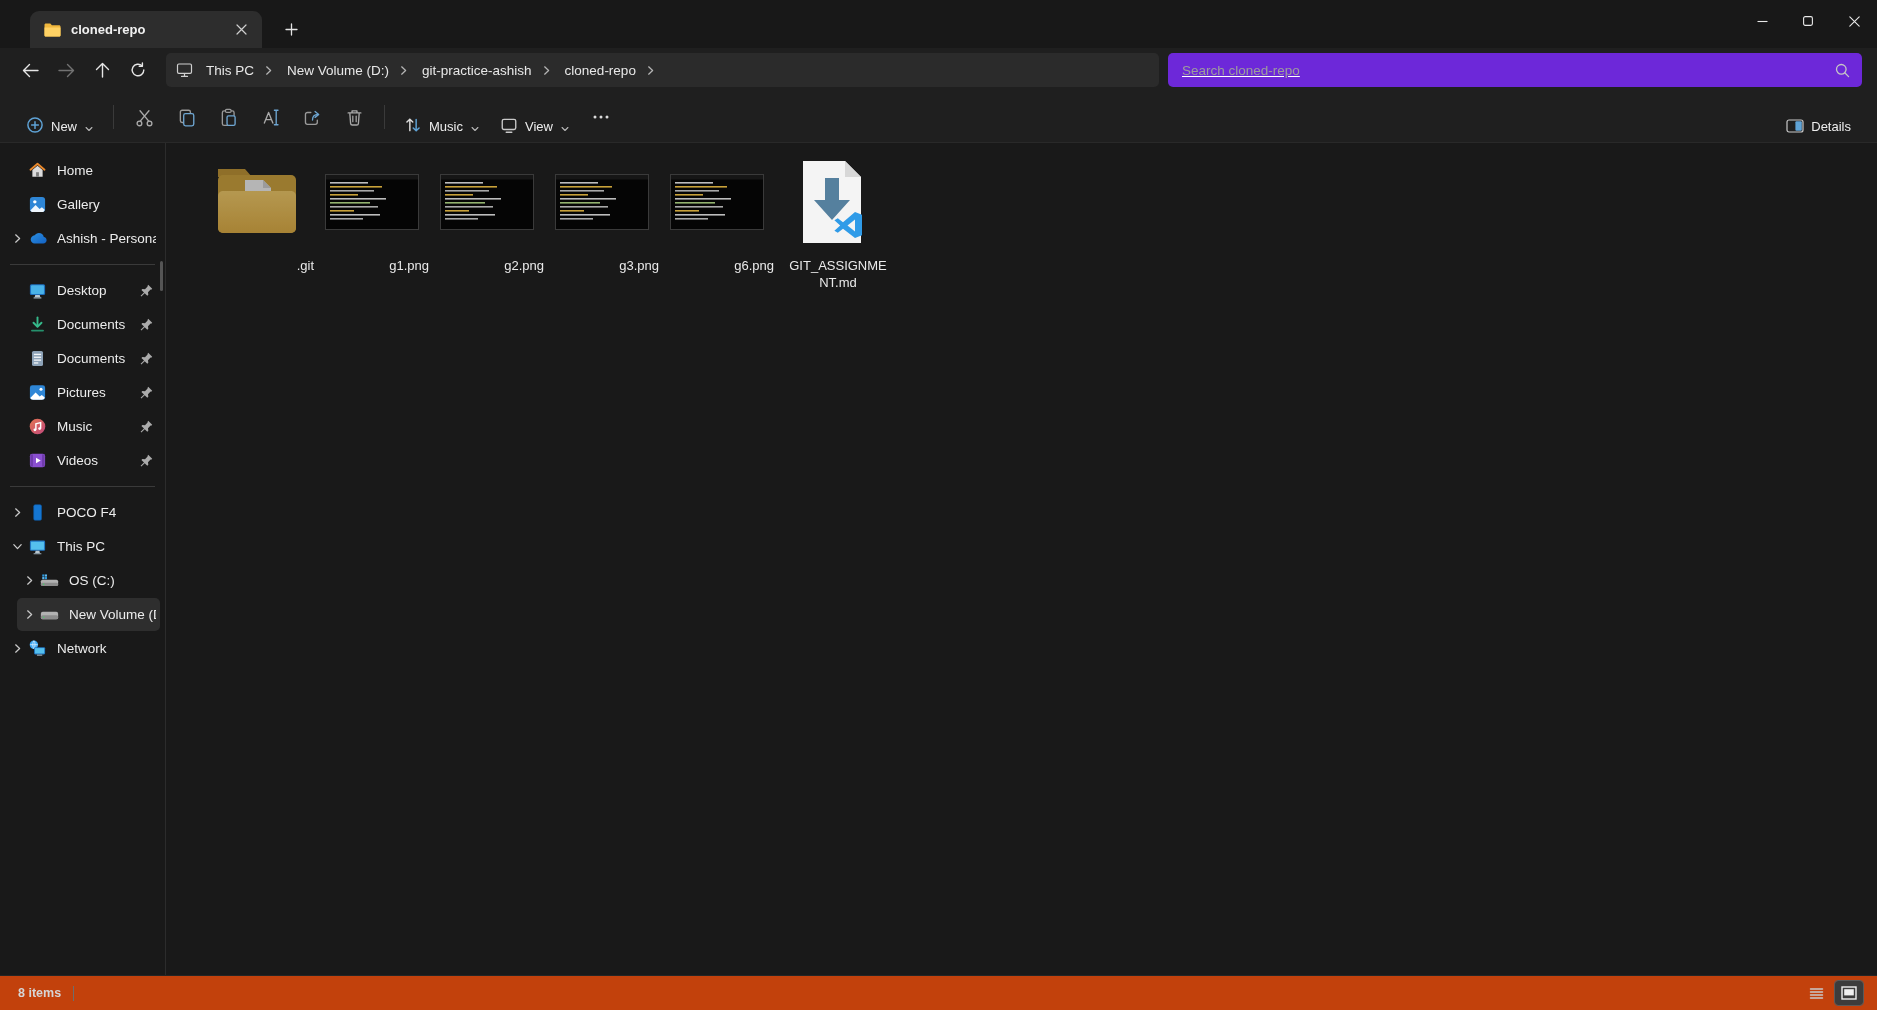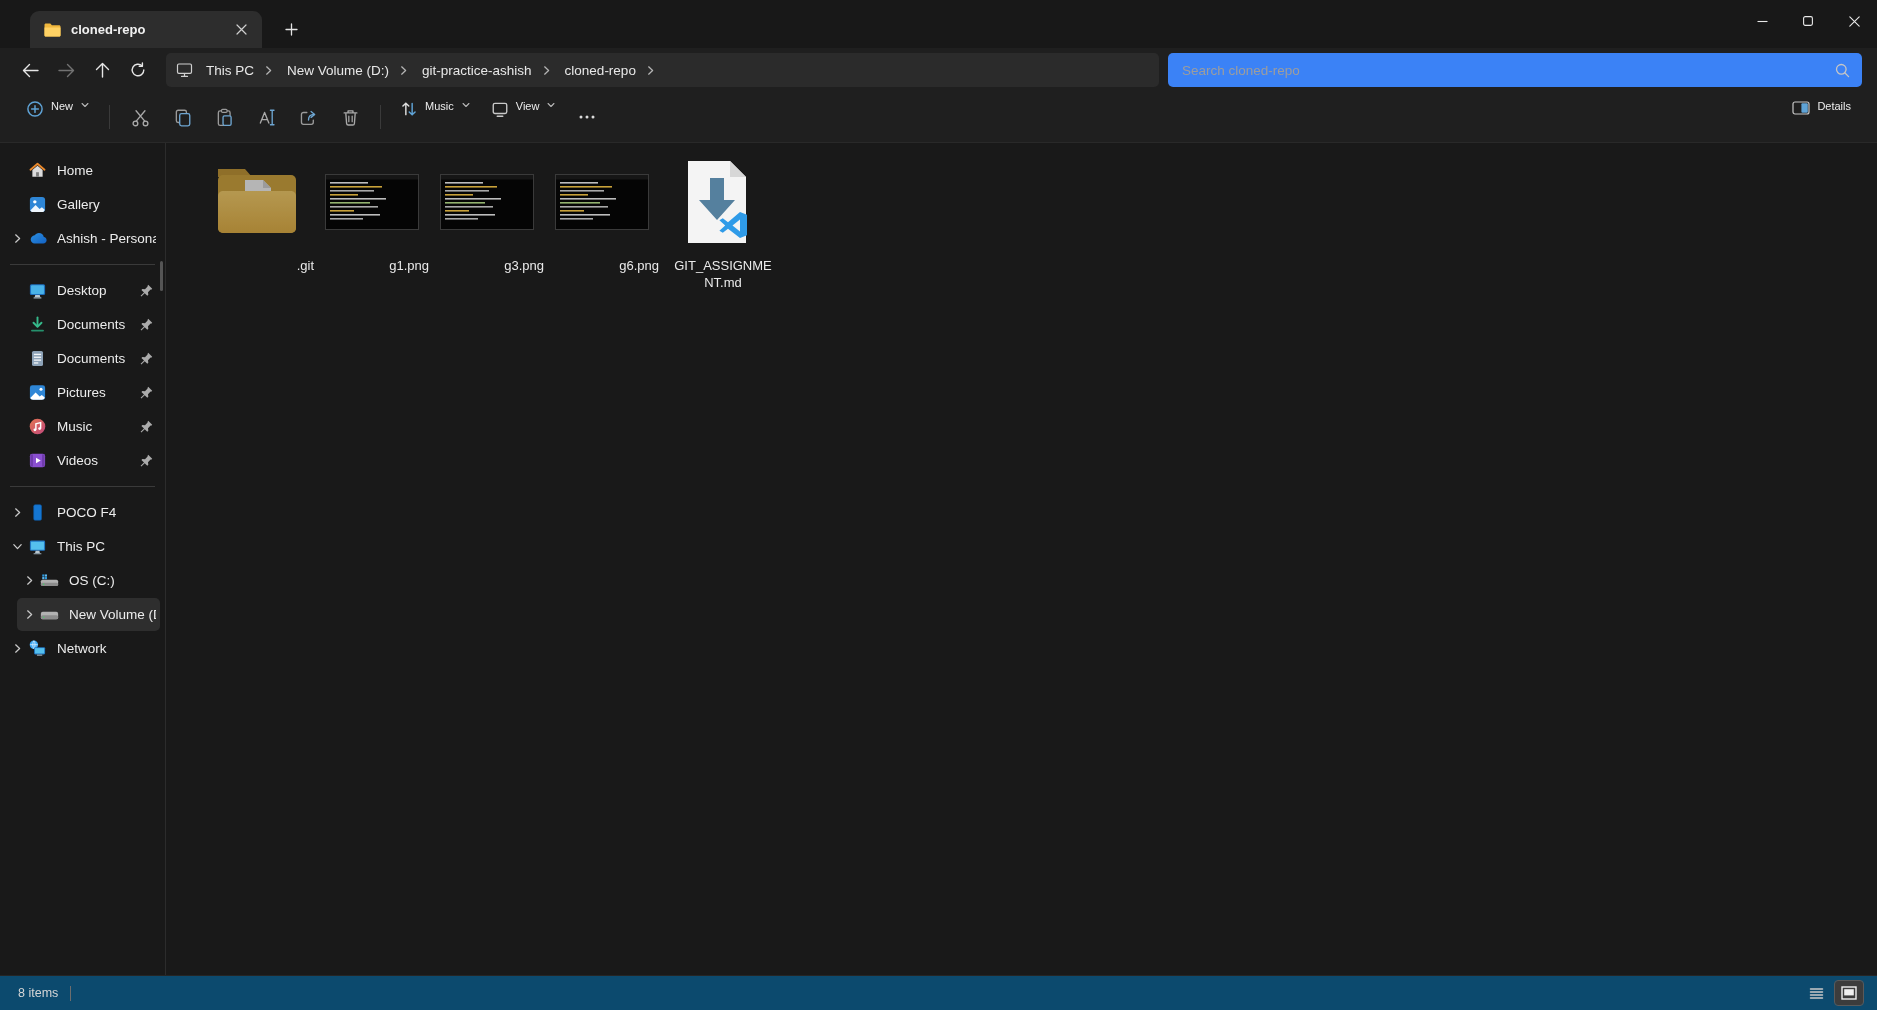--- a/index.html
+++ b/index.html
@@ -35,8 +35,8 @@
   .crumb{font-size:13.5px;color:#e8e8e8;padding:4px 7px;border-radius:4px;white-space:nowrap;}
   .crumb-sep{color:#b5b5b5;display:flex;align-items:center;margin:0 2px;}
   .searchbox{
-    width:694px;height:34px;background:#3b82f6;border-radius:5px;margin-left:9px;
-    display:flex;align-items:center;padding:0 12px;box-sizing:border-box;flex:0 0 auto;
+    width:694px;height:34px;background:#6d28d9;border-radius:5px;margin-left:9px;
+    display:flex;align-items:center;padding:0 12px;box-sizing:border-box;flex:0 0 auto;text-decoration:underline;
   }
   .searchbox input{
     flex:1;background:transparent;border:0;outline:0;color:#e8e8e8;font-size:13.5px;

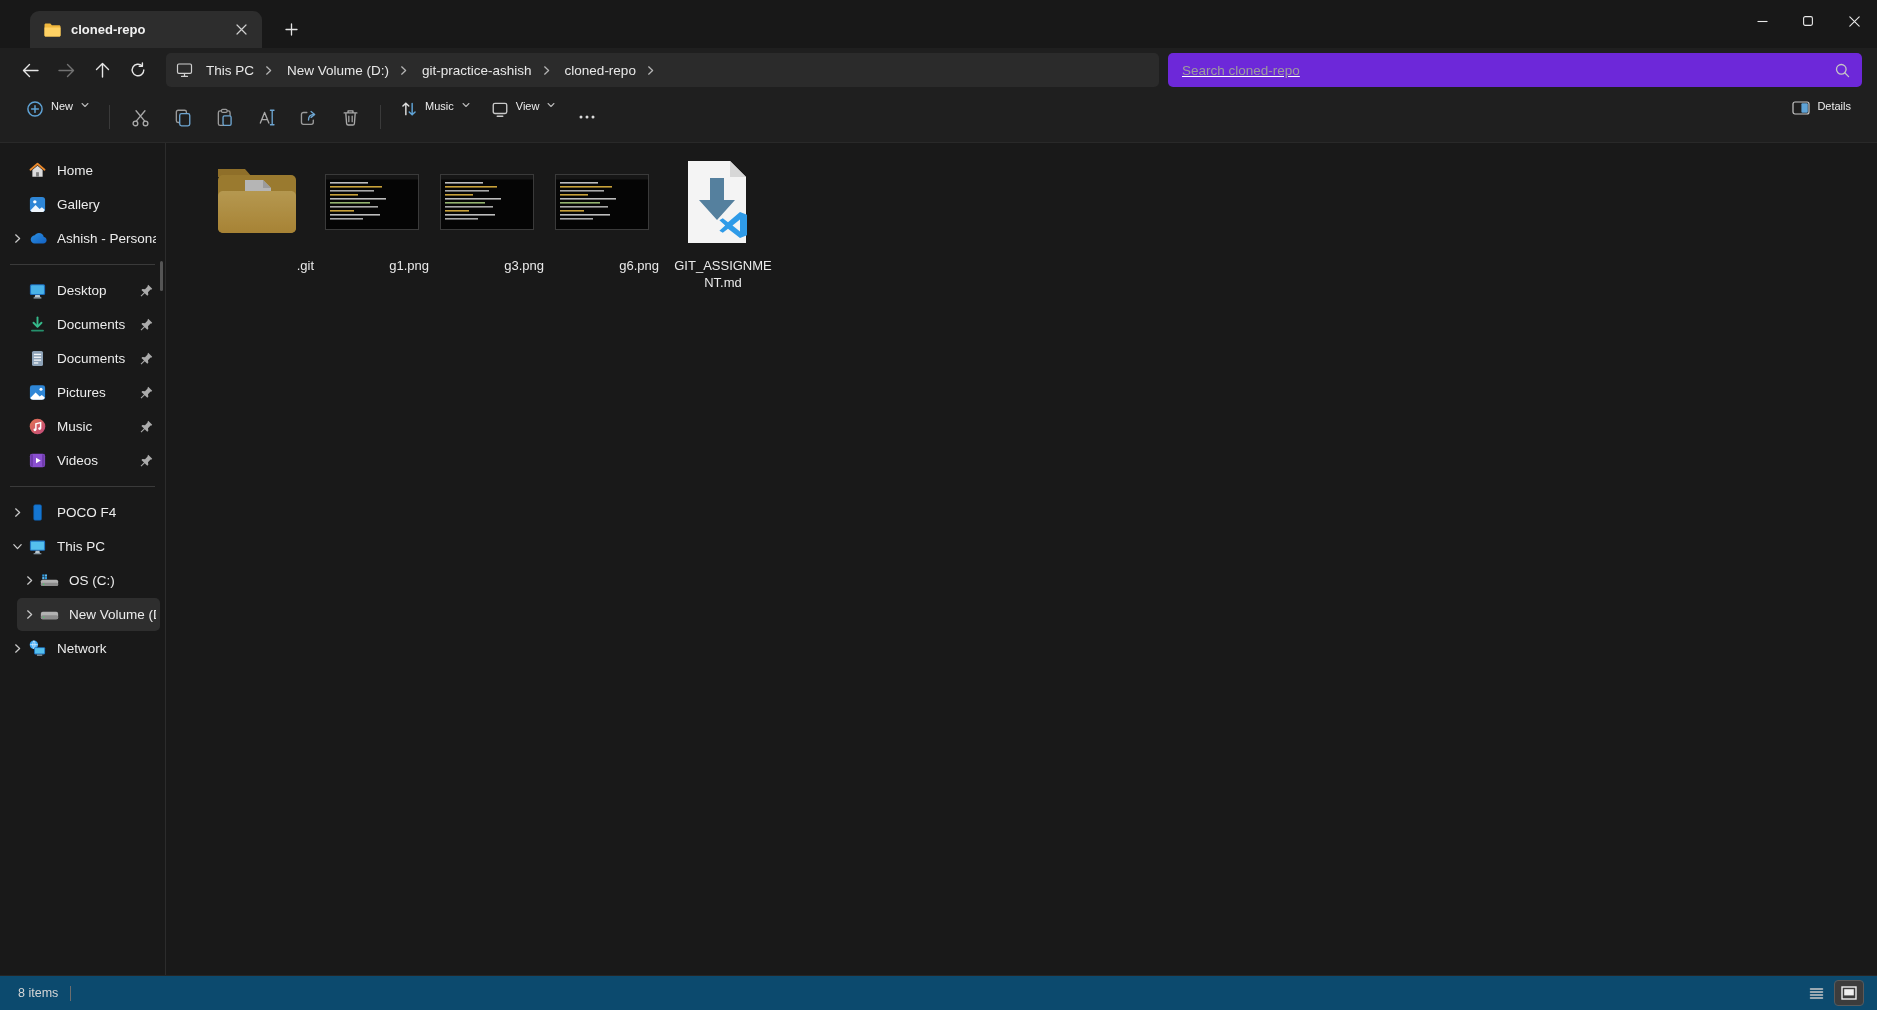--- a/index.html
+++ b/index.html
@@ -46,7 +46,7 @@
 
   
   .toolbar{height:50px;background:#1f1f1f;border-bottom:1px solid #292929;display:flex;align-items:center;padding:0 16px;flex:0 0 auto;}
-  .tool-btn{display:flex;align-items:flex-start;gap:7px;height:34px;padding:0 10px;border-radius:5px;color:#ededed;font-size:11px;flex:0 0 auto;}
+  .tool-btn{display:flex;align-items:flex-end;gap:7px;height:34px;padding:0 10px;border-radius:5px;color:#ededed;font-size:13px;flex:0 0 auto;}
   .tool-ico-btn{width:42px;height:34px;display:flex;align-items:center;justify-content:center;border-radius:5px;flex:0 0 auto;}
   .tb-divider{width:1px;height:24px;background:#3a3a3a;margin:0 9px;flex:0 0 auto;}
   .tb-spacer{flex:1;}

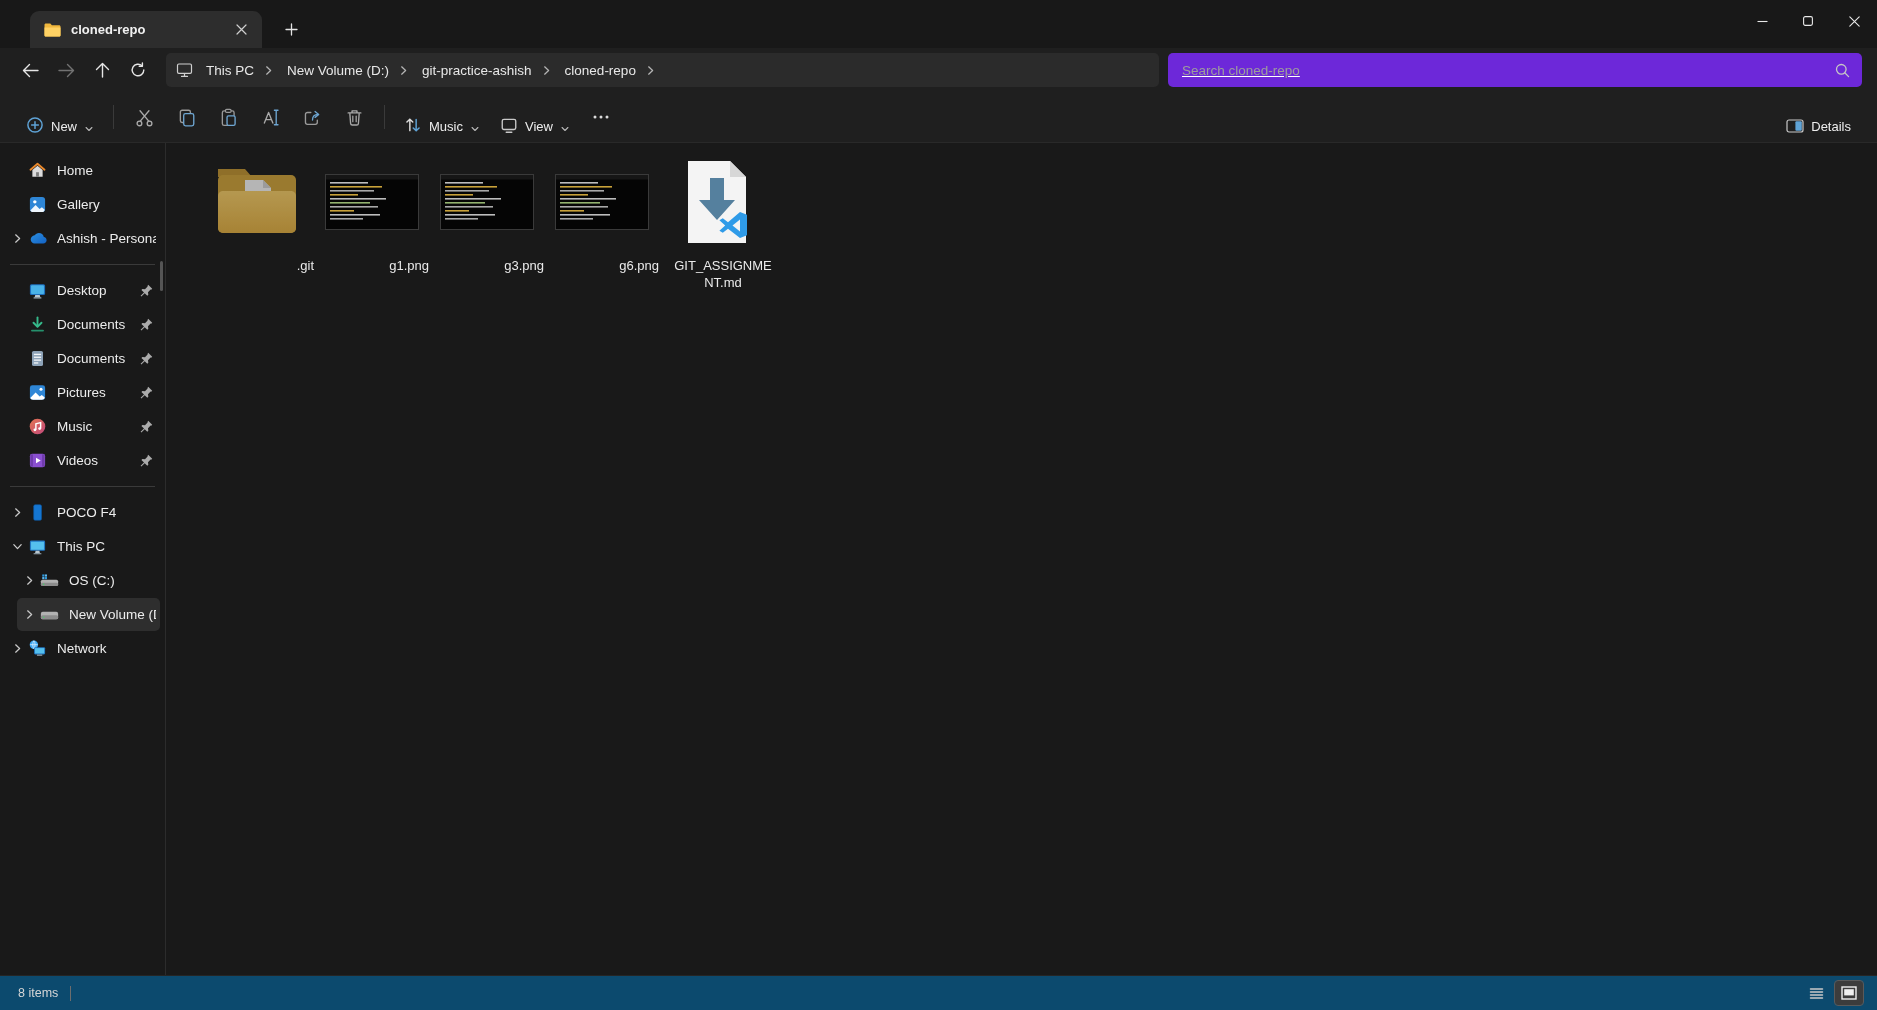--- a/index.html
+++ b/index.html
@@ -669,6 +669,29 @@
       </svg>
 
     </div>
+    <div class="tile-label">g2.png</div>
+  </div>
+          <div class="tile kind-screenshot">
+    <div class="tile-iconbox">
+
+      <svg class="ic-shot" width="94" height="56" viewBox="0 0 94 56">
+        <rect x=".5" y=".5" width="93" height="55" fill="#050505" stroke="#3a3a3a"></rect>
+        <rect x="1" y="1" width="92" height="4.5" fill="#161616"></rect>
+        <g>
+          <rect x="5" y="8" width="38" height="1.6" fill="#bdbdbd"></rect>
+          <rect x="5" y="12" width="52" height="1.6" fill="#c9a23a"></rect>
+          <rect x="5" y="16" width="44" height="1.6" fill="#a9a9a9"></rect>
+          <rect x="5" y="20" width="28" height="1.6" fill="#c9a23a"></rect>
+          <rect x="5" y="24" width="56" height="1.6" fill="#bdbdbd"></rect>
+          <rect x="5" y="28" width="40" height="1.6" fill="#93b36f"></rect>
+          <rect x="5" y="32" width="48" height="1.6" fill="#a9a9a9"></rect>
+          <rect x="5" y="36" width="24" height="1.6" fill="#c9a23a"></rect>
+          <rect x="5" y="40" width="50" height="1.6" fill="#bdbdbd"></rect>
+          <rect x="5" y="44" width="33" height="1.6" fill="#a9a9a9"></rect>
+        </g>
+      </svg>
+
+    </div>
     <div class="tile-label">g3.png</div>
   </div>
           <div class="tile kind-screenshot">

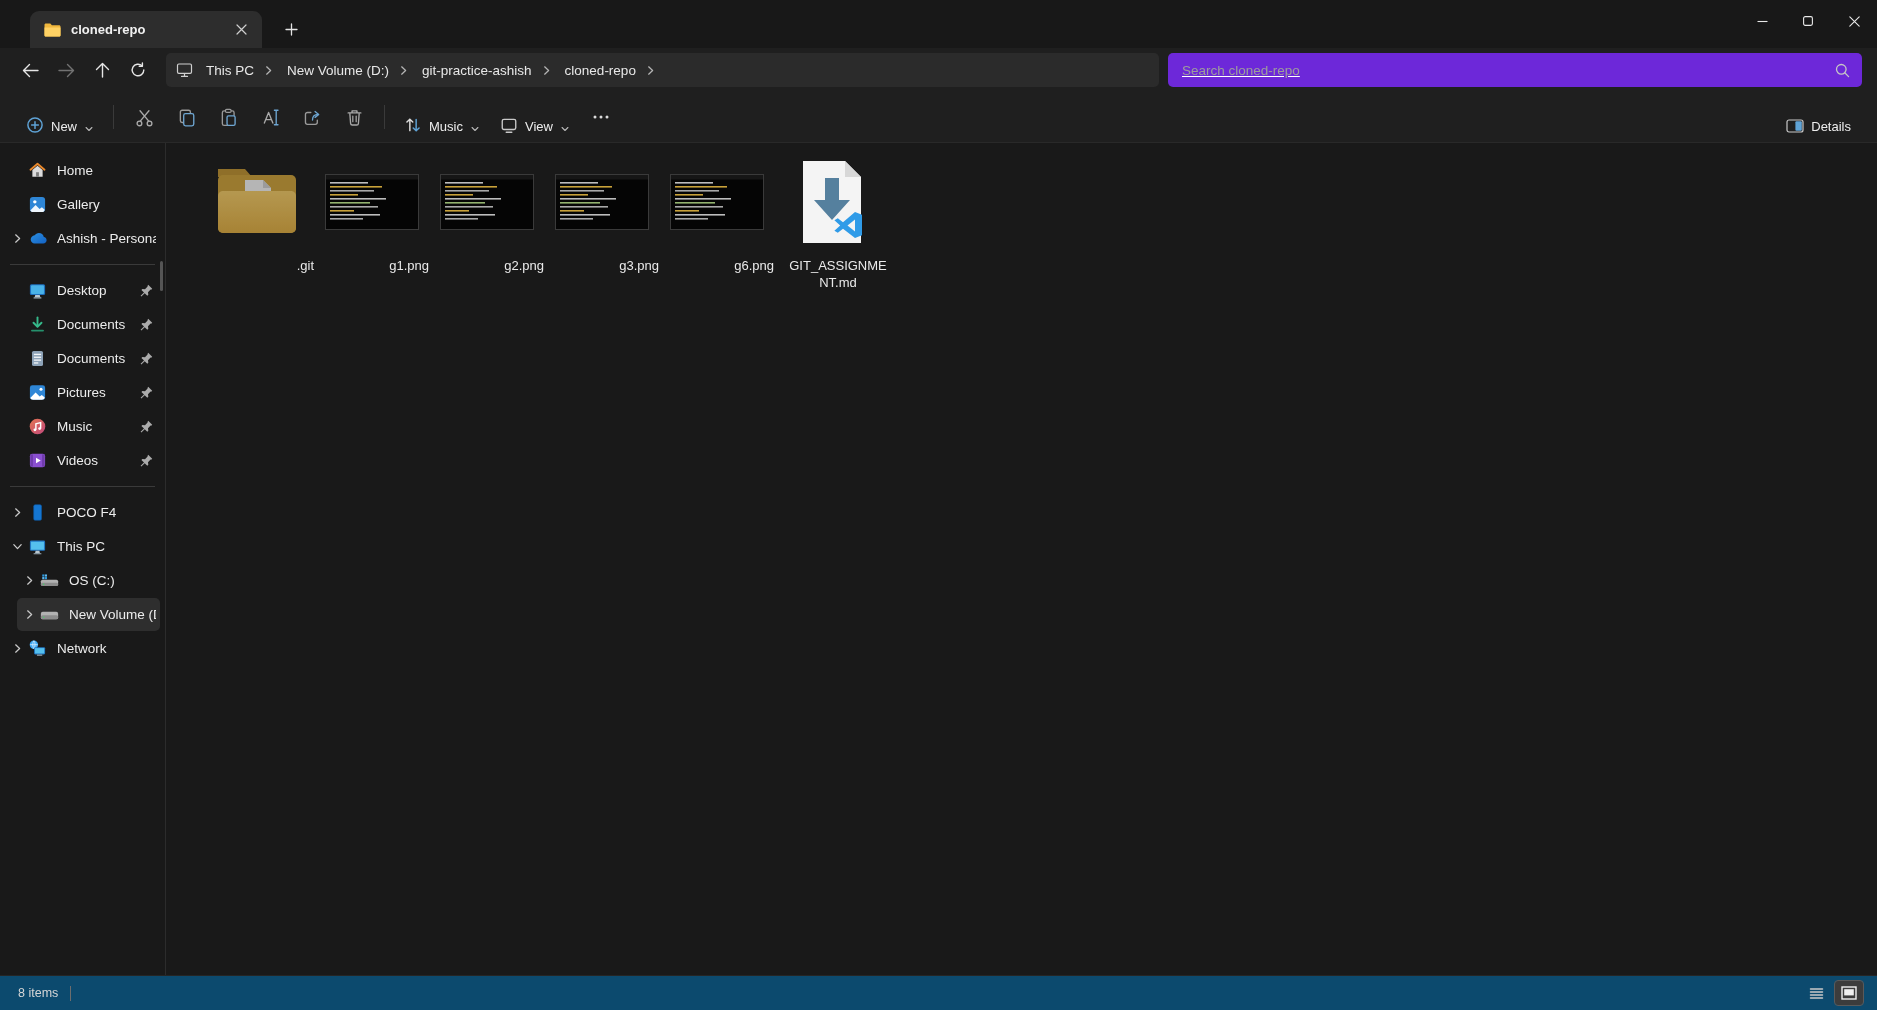--- a/index.html
+++ b/index.html
@@ -86,7 +86,7 @@
   .tile.kind-markdown .ic-md{display:block;}
 
   
-  .statusbar{height:34px;background:#0c4a6e;border-top:1px solid #252525;display:flex;align-items:center;padding:0 14px 0 18px;flex:0 0 auto;}
+  .statusbar{height:34px;background:#c2410c;border-top:1px solid #252525;display:flex;align-items:center;padding:0 14px 0 18px;flex:0 0 auto;font-weight:bold;}
   .status-count{font-size:12.5px;color:#d6d6d6;}
   .status-sep{width:1px;height:15px;background:#6d6d6d;margin-left:12px;}
   .status-spacer{flex:1;}

